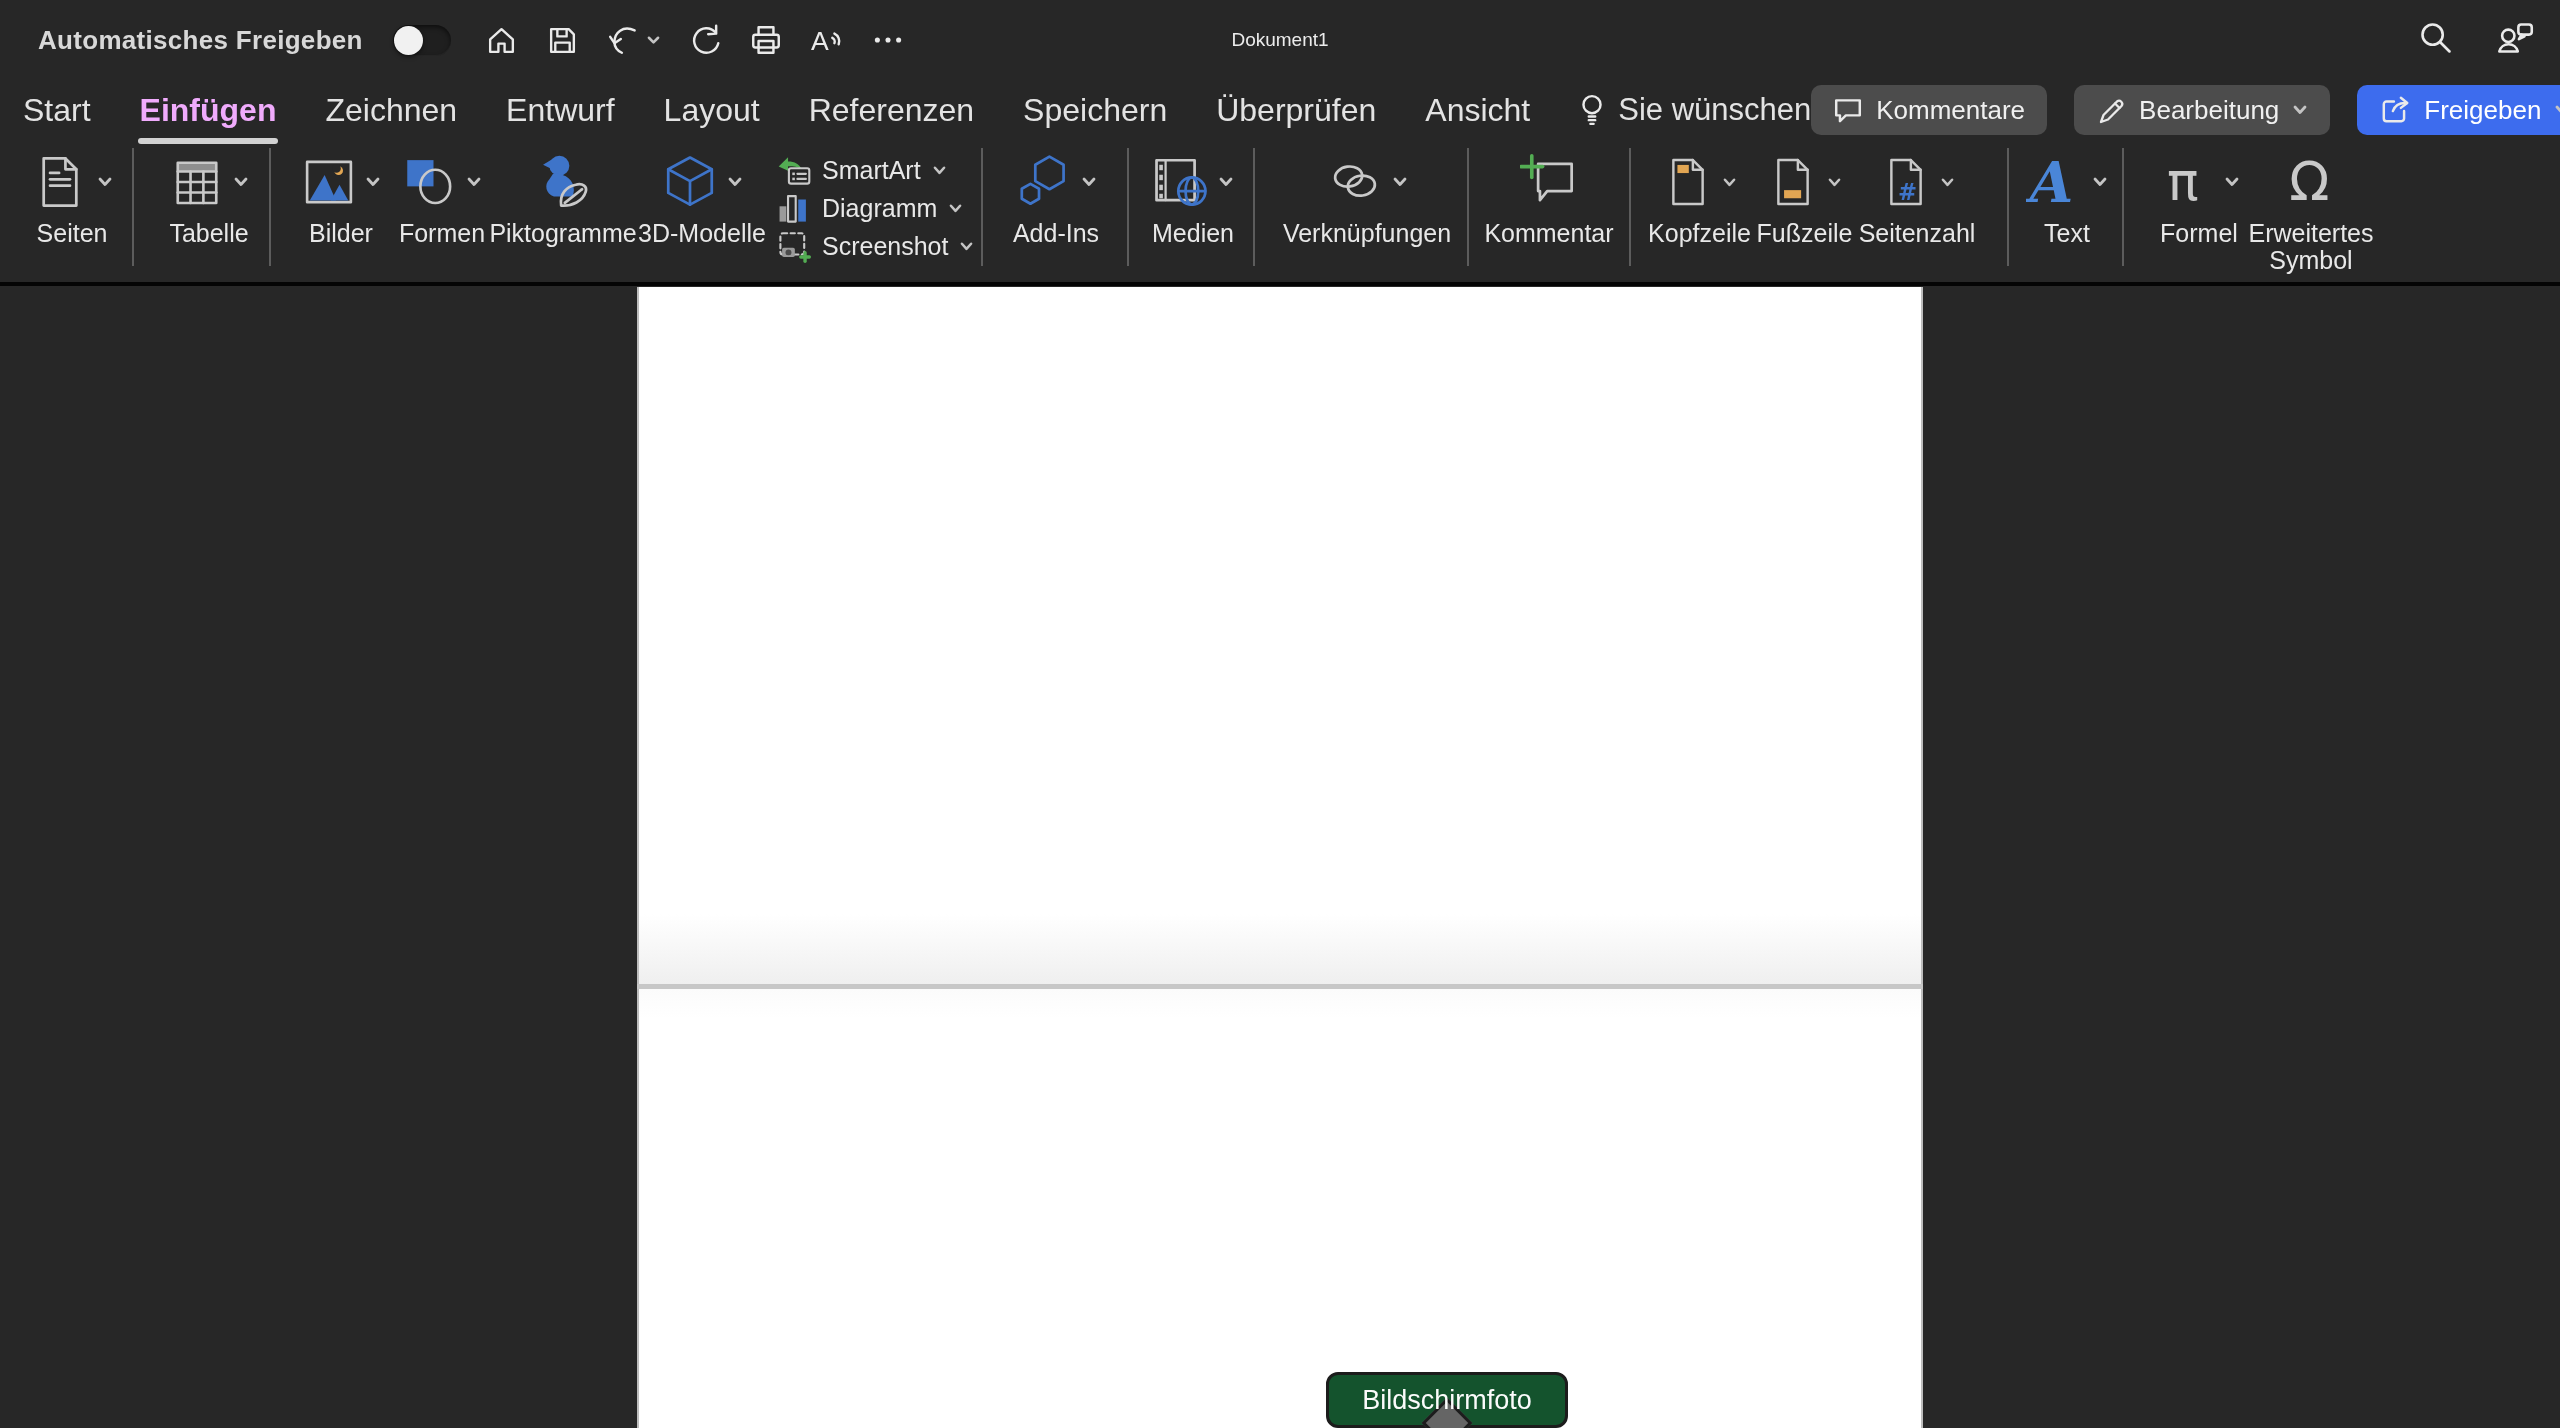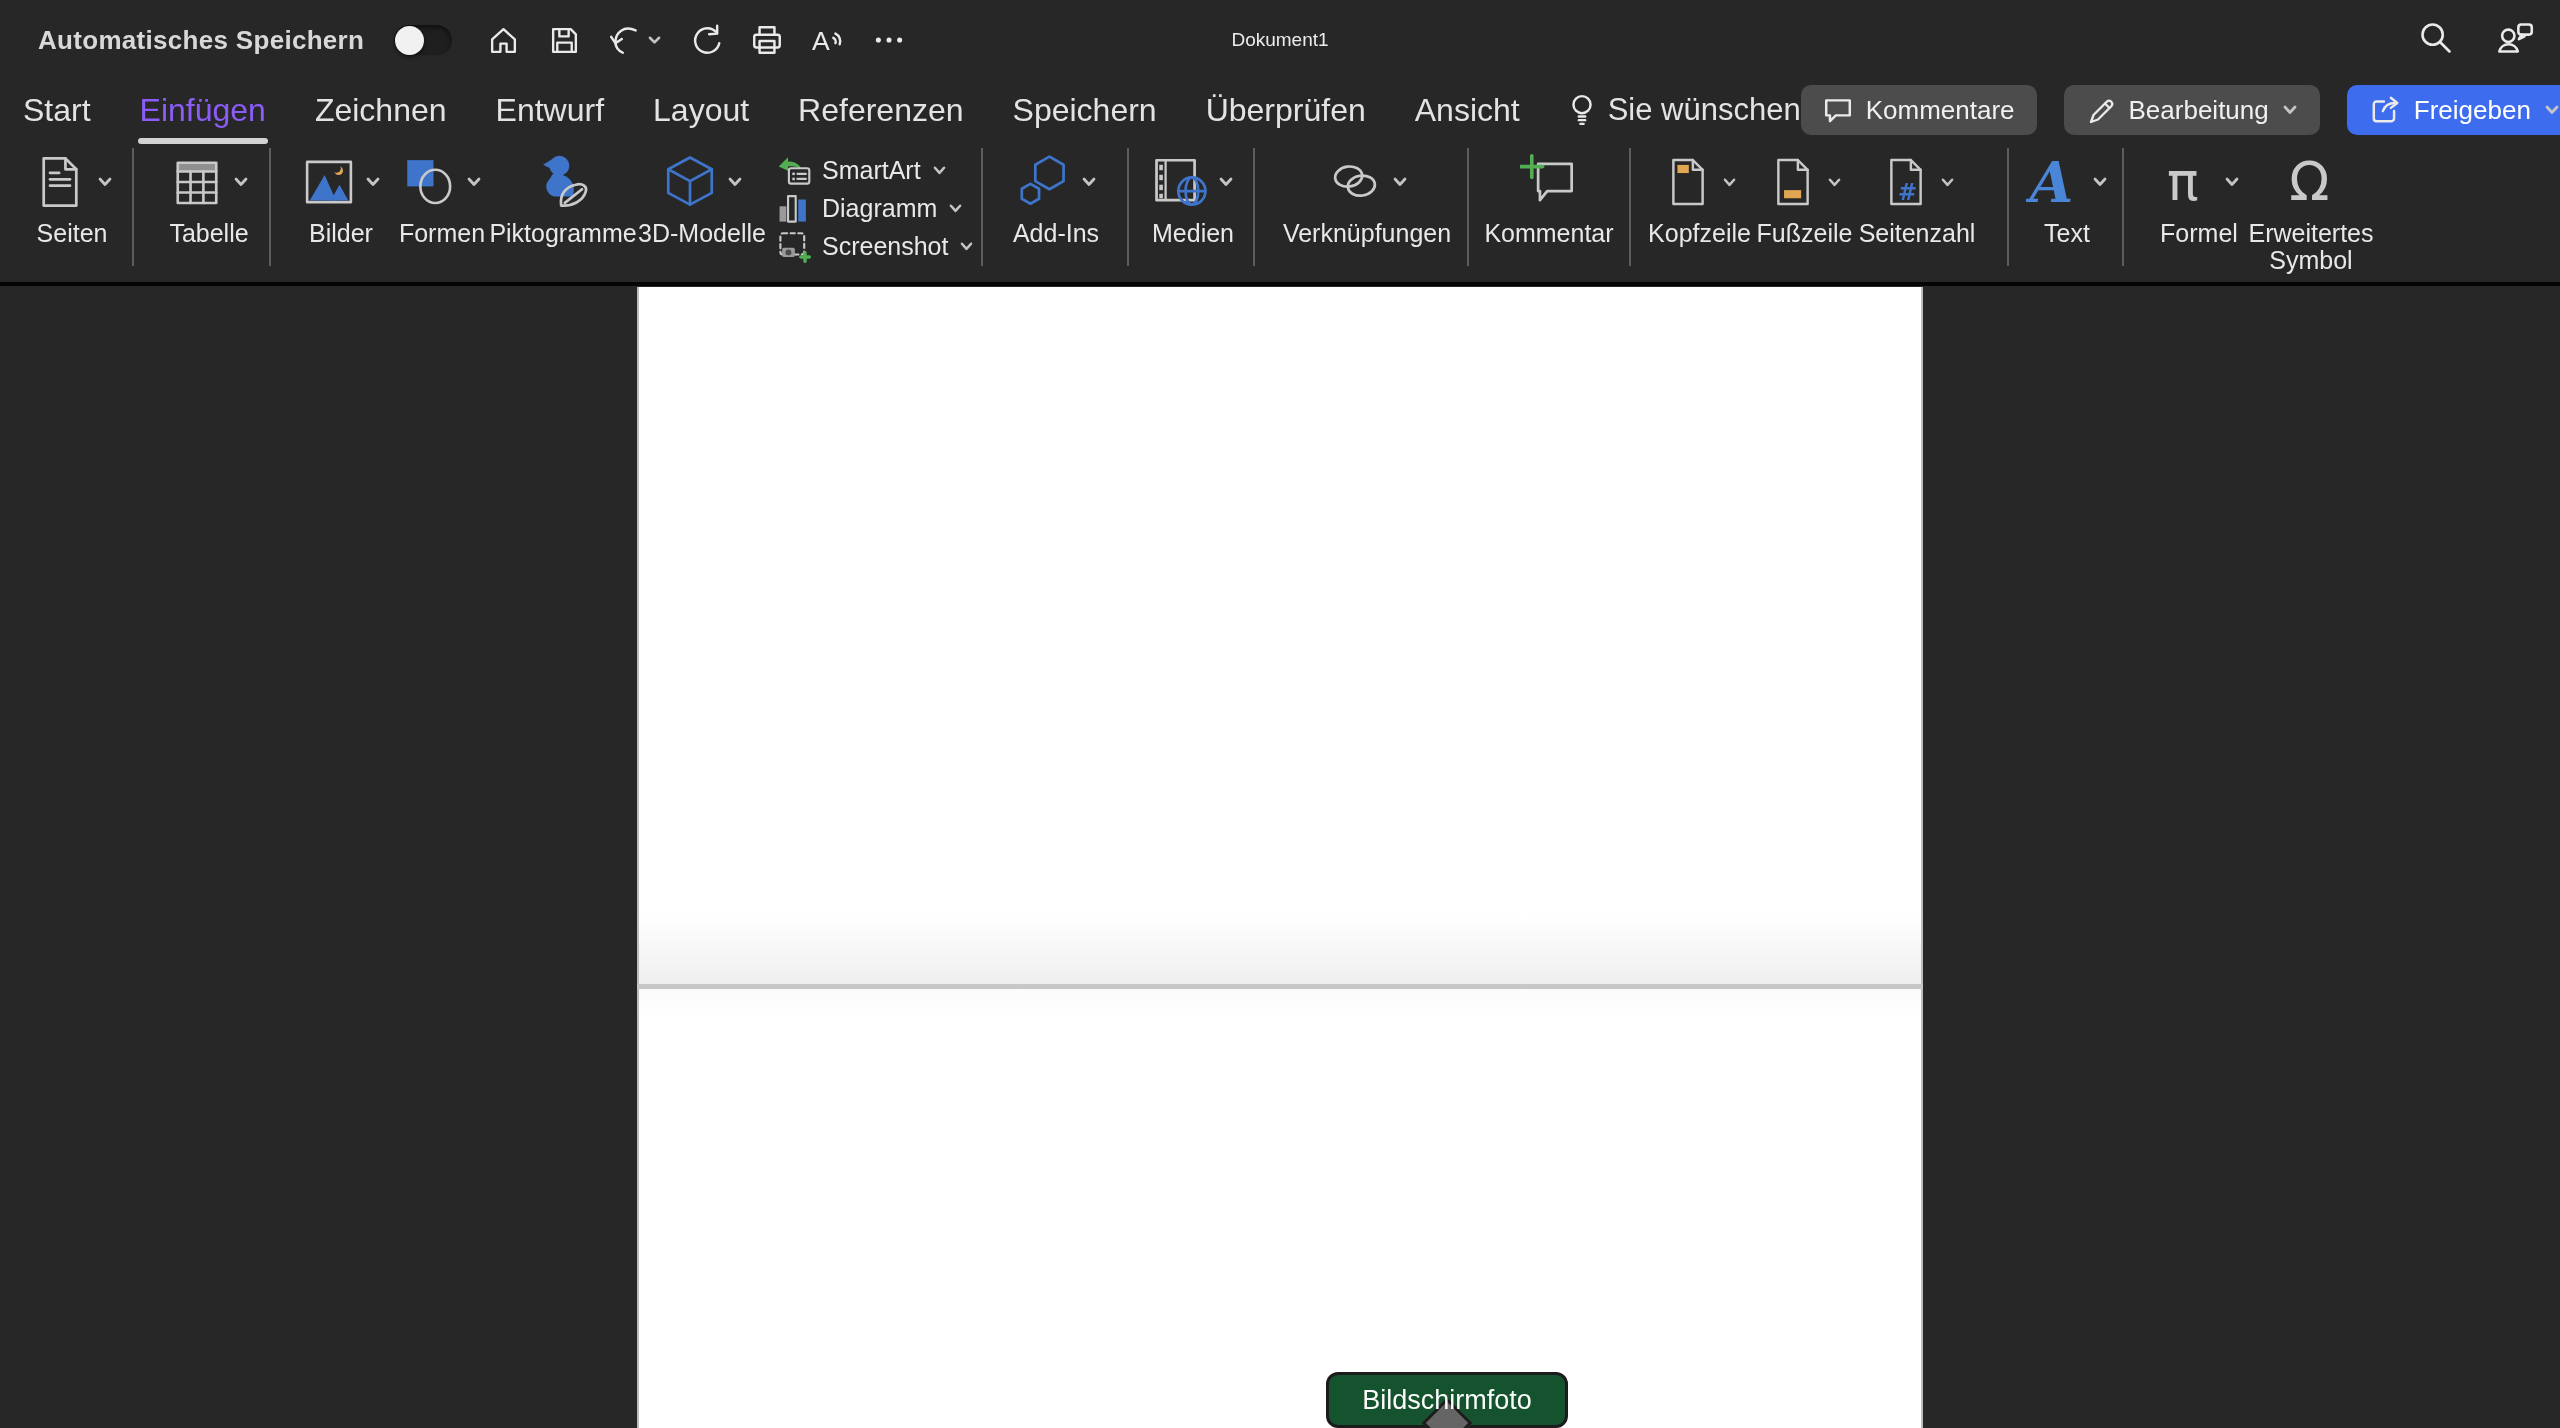--- a/index.html
+++ b/index.html
@@ -82,7 +82,7 @@
 <body>
 
 <div class="titlebar">
-  <span class="autosave">Automatisches Speichern</span>
+  <span class="autosave">Automatisches Freigeben</span>
   <div class="toggle">
       <div class="knob"></div>
     </div>

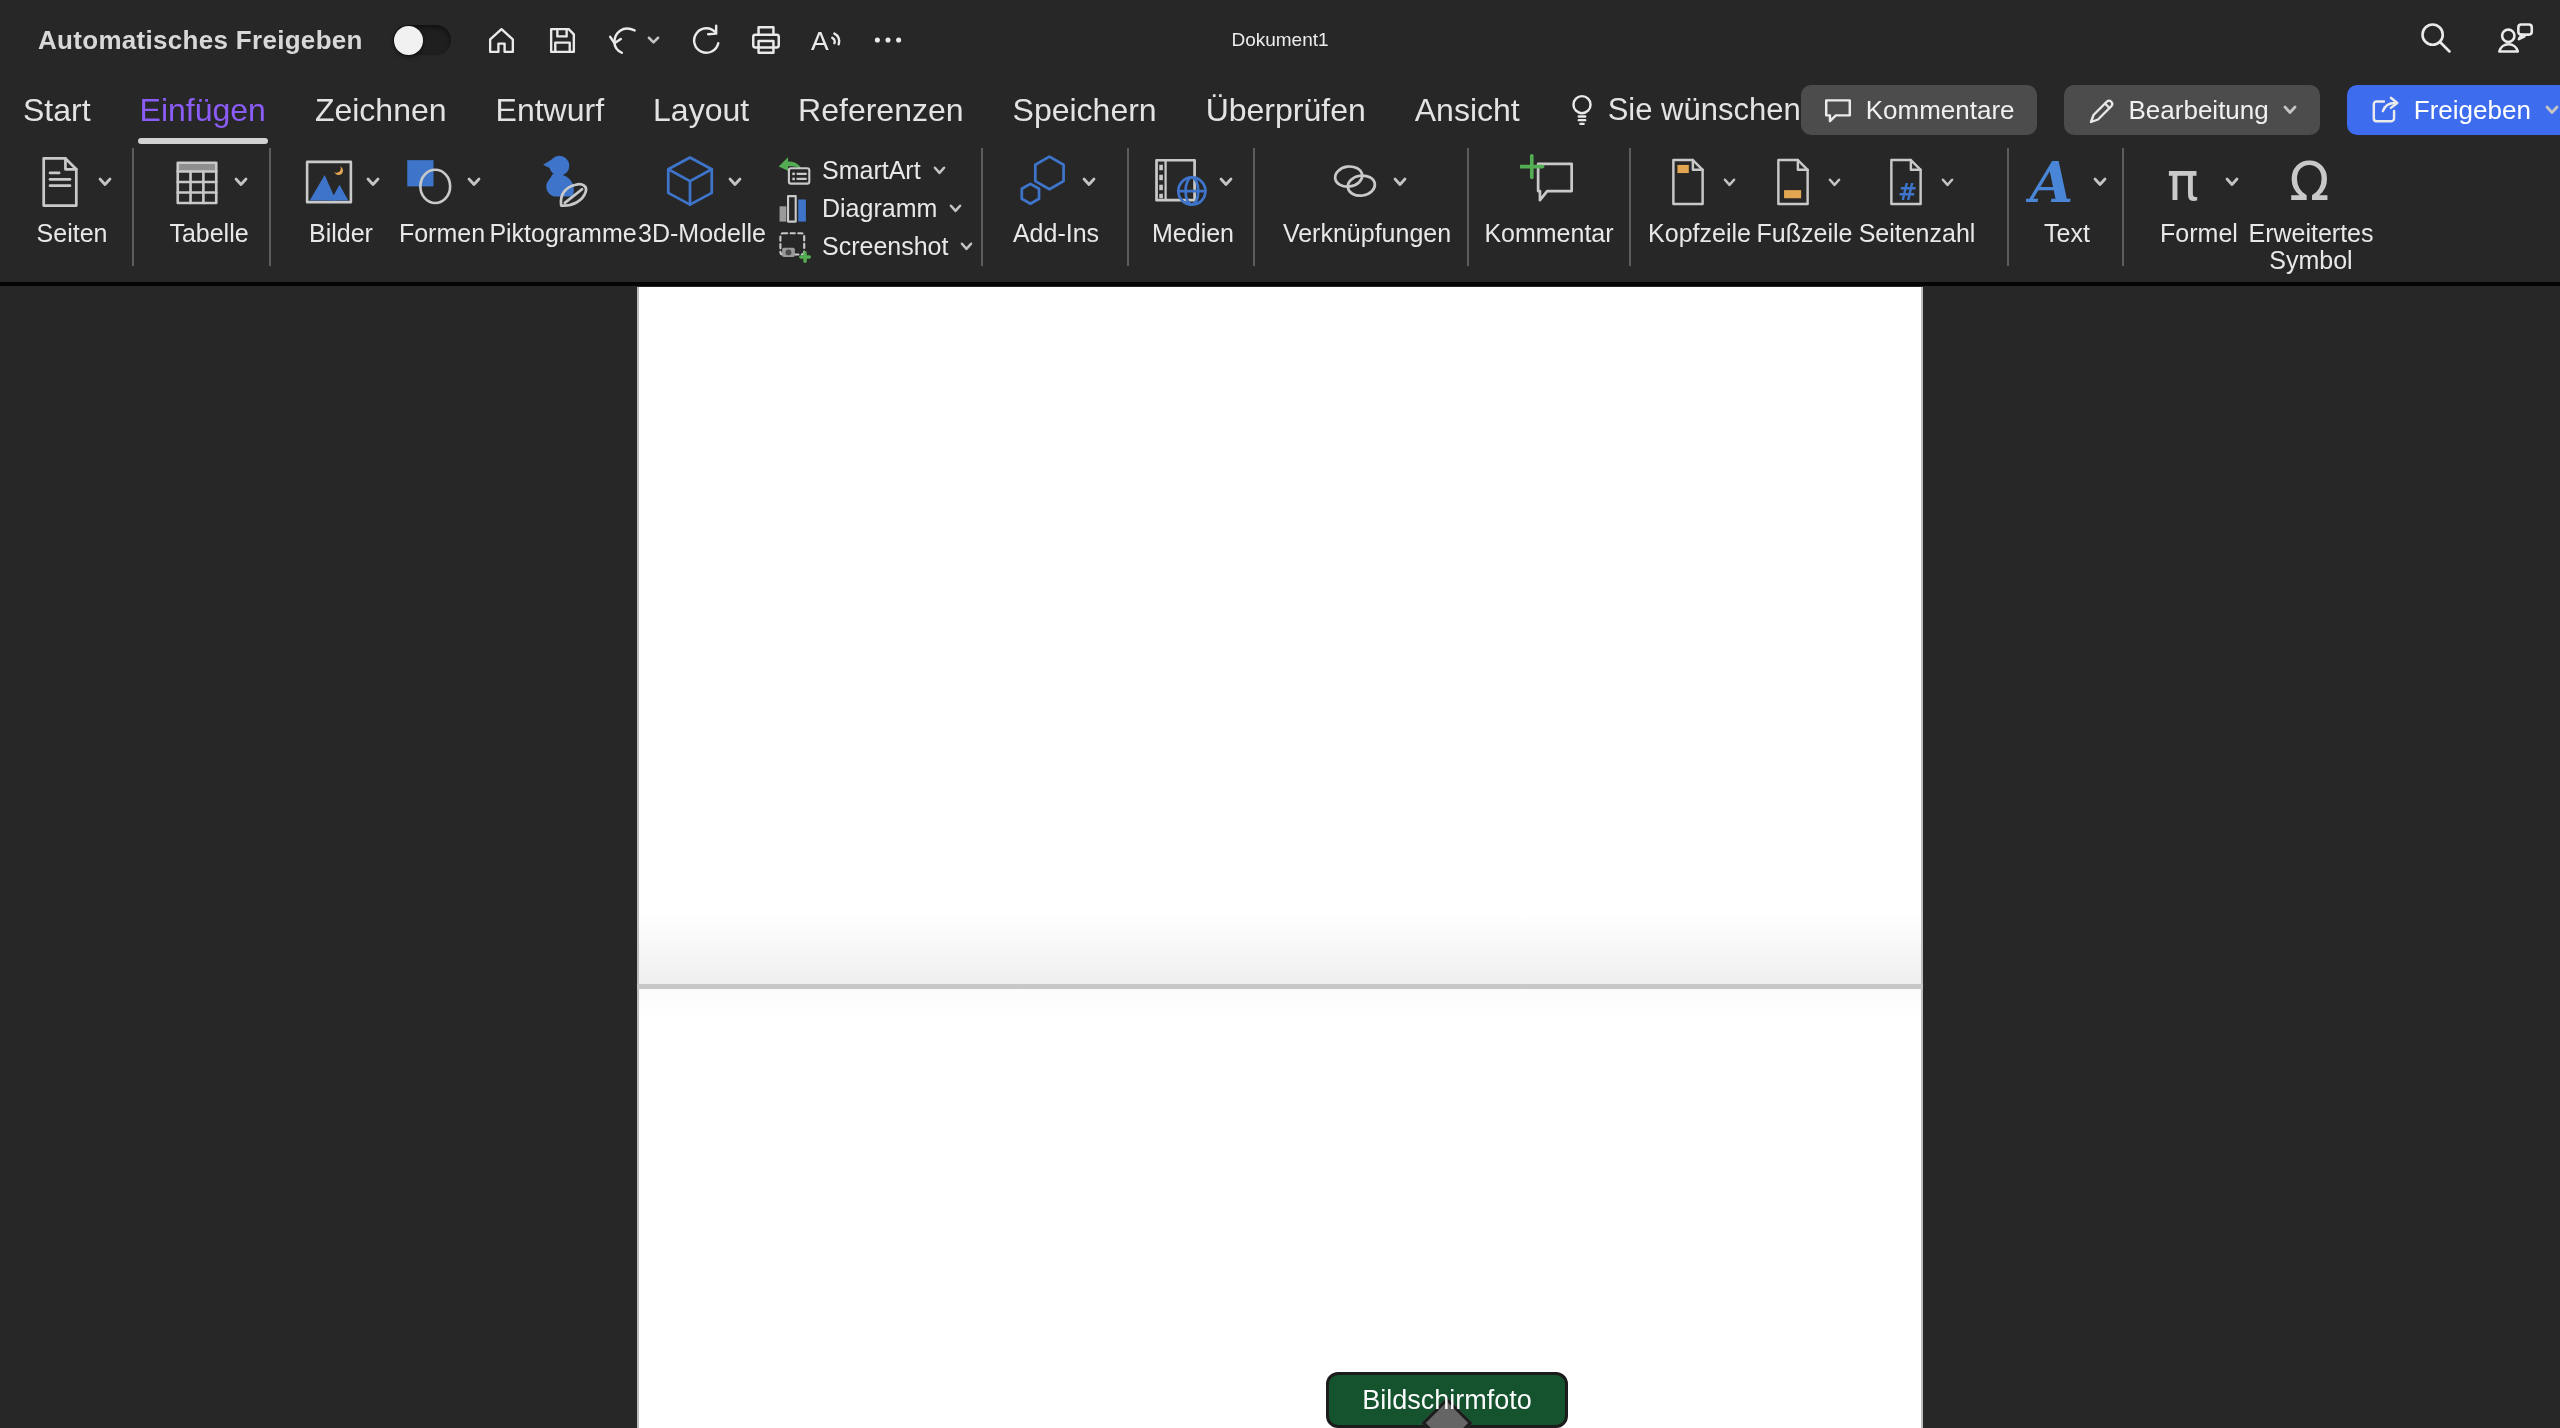--- a/index.html
+++ b/index.html
@@ -32,7 +32,7 @@
   .tabrow{height:60px;display:flex;align-items:center;padding-left:23px;position:relative;background:#272727;}
   .tab{font-size:32px;color:#e3e3e3;font-weight:500;margin-right:49px;position:relative;
     white-space:nowrap;cursor:pointer}
-  .tab.active{font-weight:400;color:#8b5cf6}
+  .tab.active{font-weight:700;color:#f0abfc}
   .tab.active::after{content:"";position:absolute;left:-2px;right:-2px;bottom:-15px;height:6px;
     border-radius:3px;background:#d2d2d2}
   .help{display:flex;align-items:center;gap:13px;font-size:31px;color:#e3e3e3;font-weight:500;

